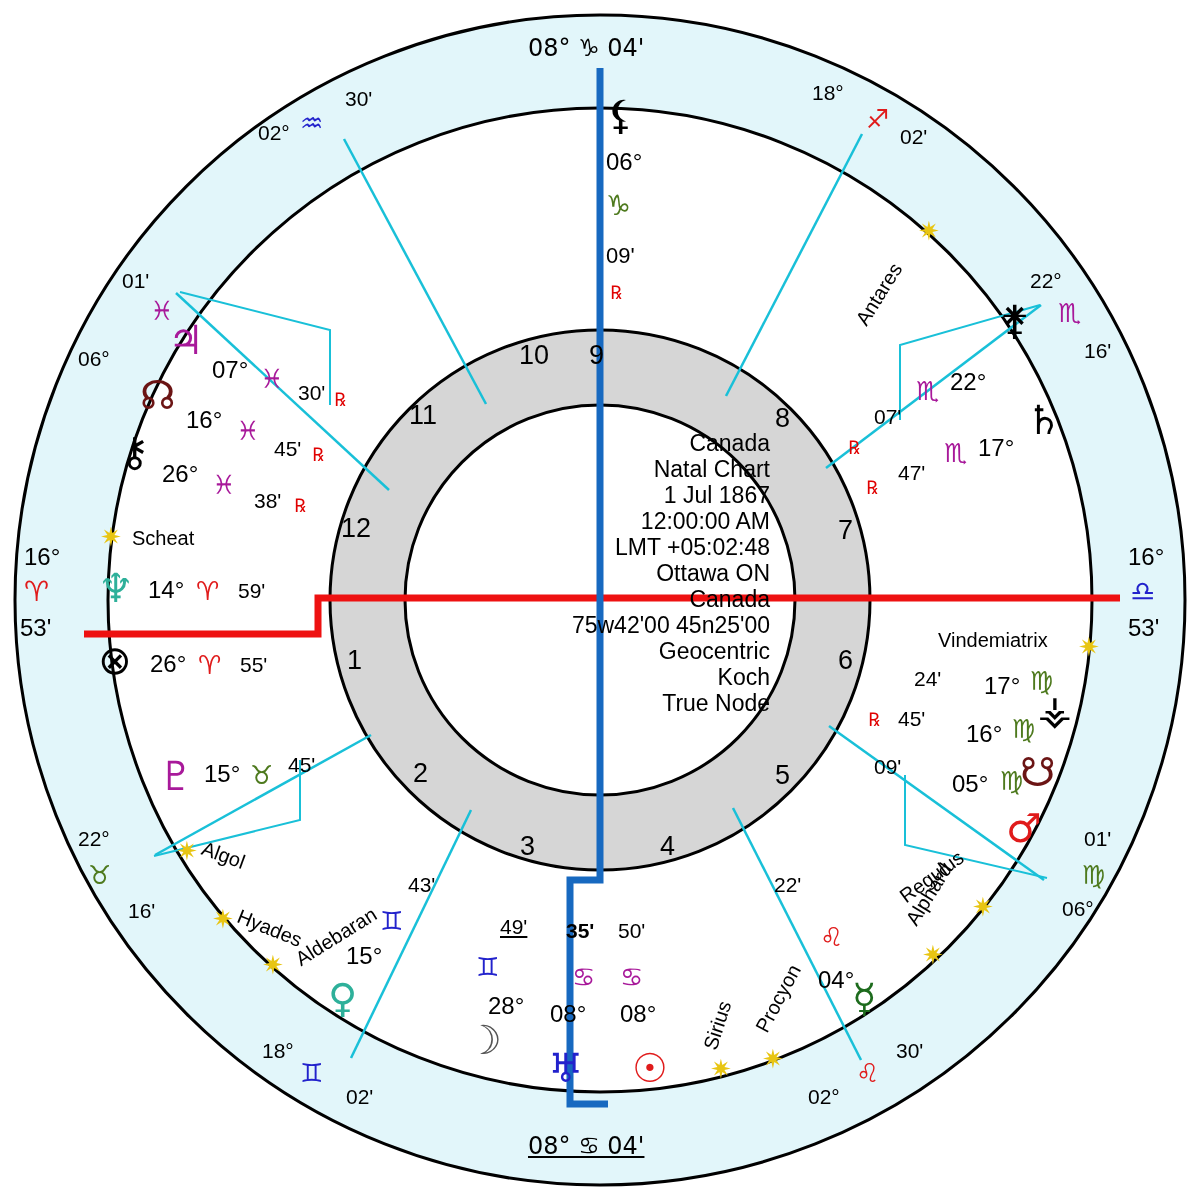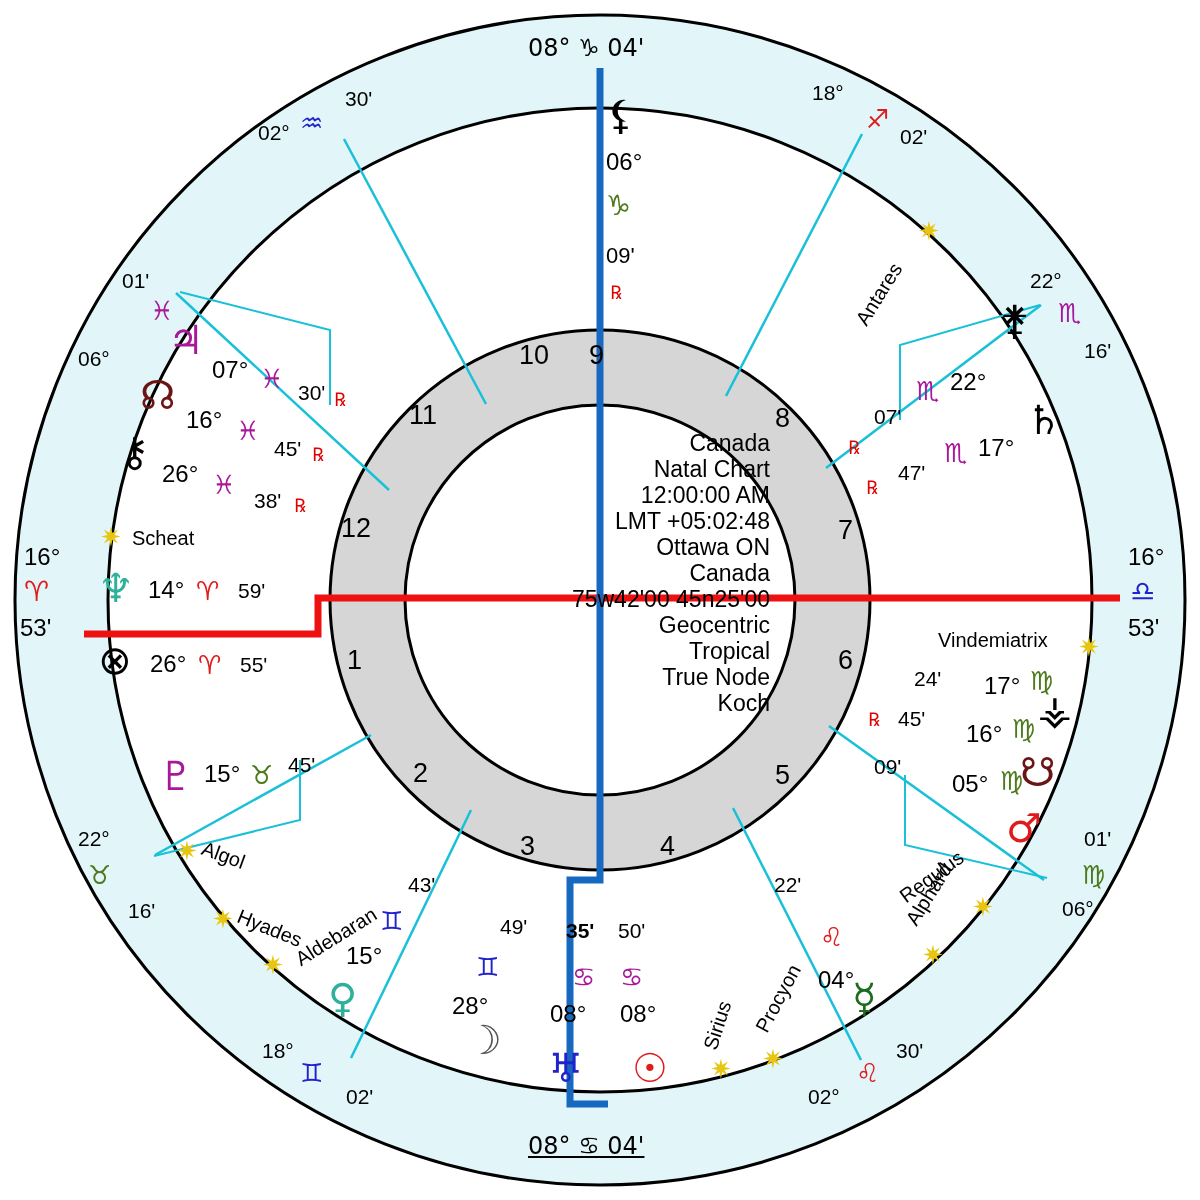--- a/index.html
+++ b/index.html
@@ -100,6 +100,7 @@
   <div class="center-text">
     <div>Canada</div>
     <div>Natal Chart</div>
+    <div>1 Jul 1867</div>
     <div>12:00:00 AM</div>
     <div>LMT +05:02:48</div>
     <div>Ottawa ON</div>

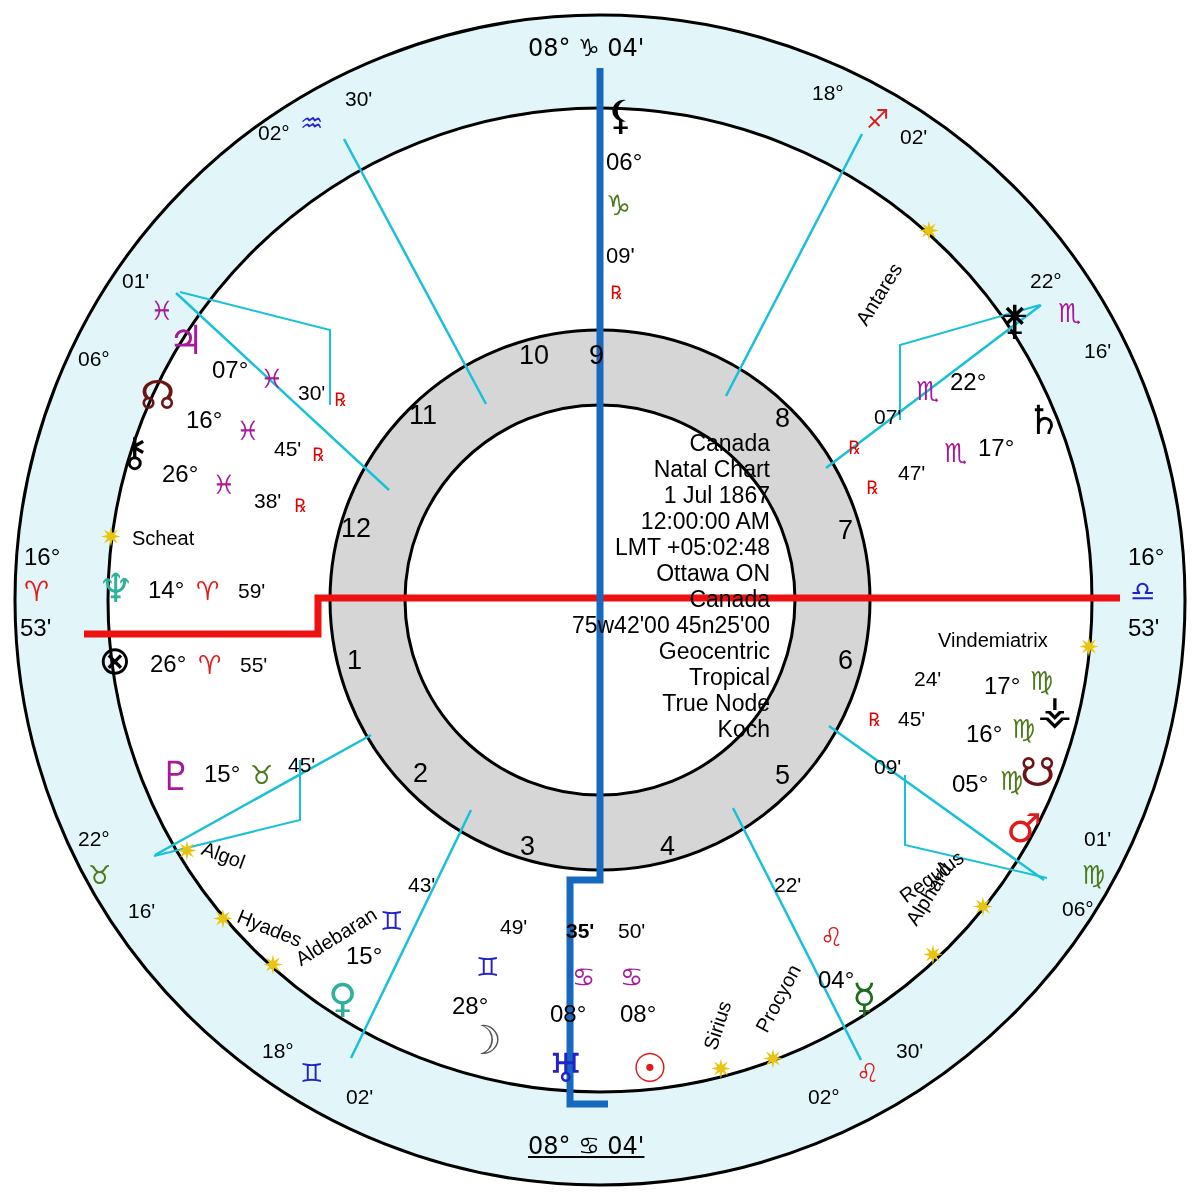--- a/index.html
+++ b/index.html
@@ -107,7 +107,6 @@
     <div>Canada</div>
     <div>75w42'00 45n25'00</div>
     <div>Geocentric</div>
-    <div>Tropical</div>
     <div>True Node</div>
     <div>Koch</div>
   </div>

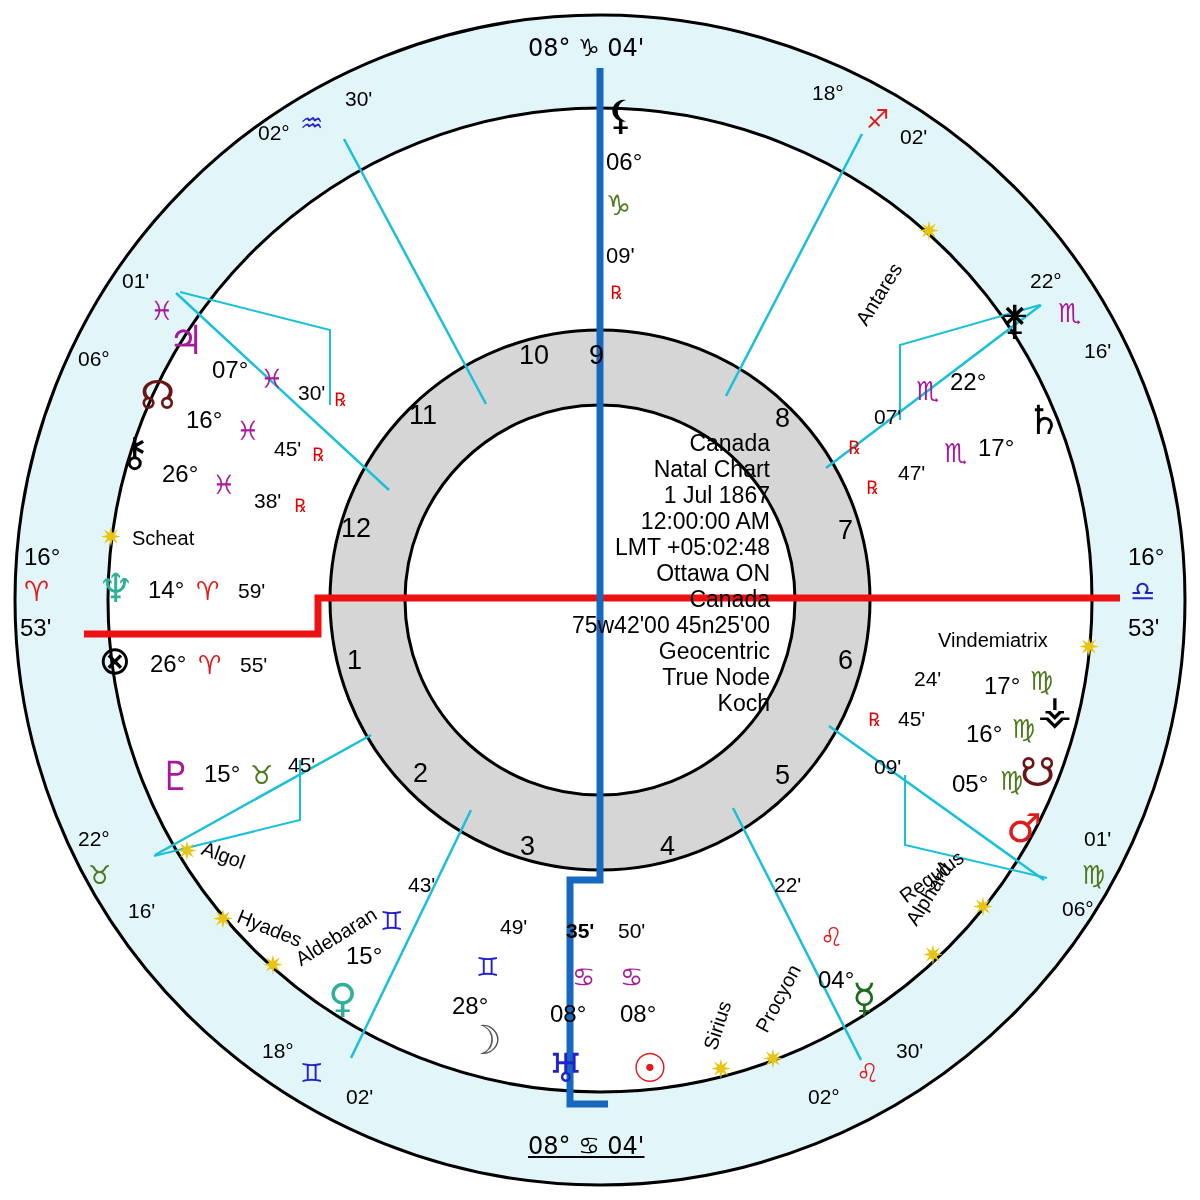--- a/index.html
+++ b/index.html
@@ -107,8 +107,8 @@
     <div>Canada</div>
     <div>75w42'00 45n25'00</div>
     <div>Geocentric</div>
+    <div>Koch</div>
     <div>True Node</div>
-    <div>Koch</div>
   </div>
 
   <div class="housenum" style="left:589px;top:340px;">9</div>

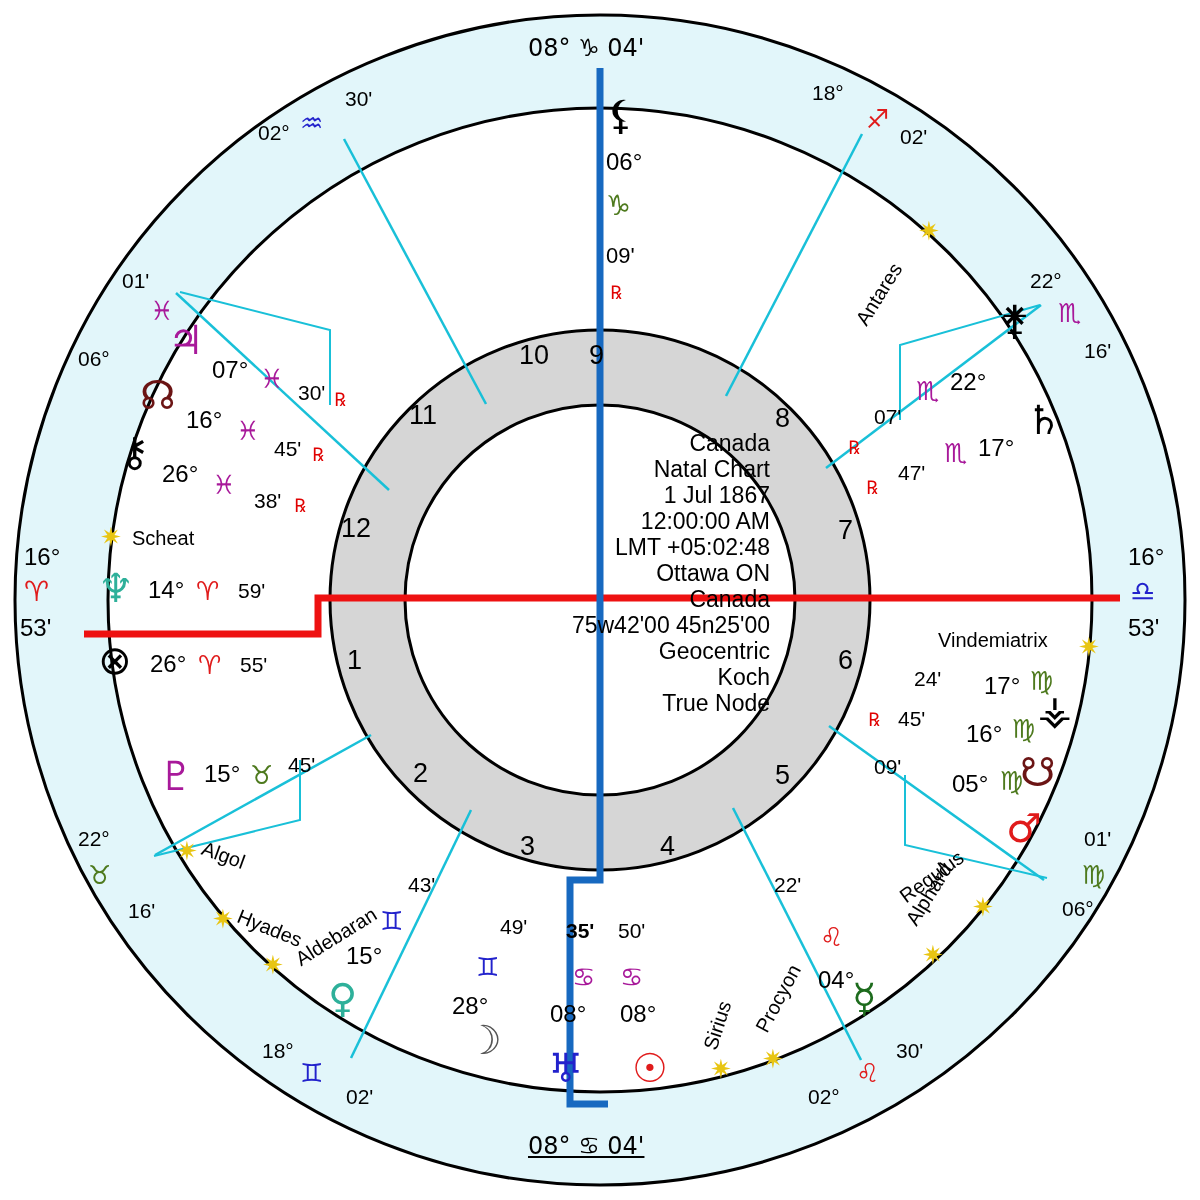--- a/index.html
+++ b/index.html
@@ -214,7 +214,7 @@
   <div class="lbl glyph huge p-moon" style="left:466px;top:1020px;">☽</div>
   <div class="lbl" style="left:452px;top:994px;font-size:24px;">28°</div>
   <div class="lbl glyph sign-ge" style="left:476px;top:954px;font-size:26px;">♊</div>
-  <div class="lbl" style="left:500px;top:916px;font-size:21px;">49'</div>
+  <div class="lbl" style="left:500px;top:916px;font-size:21px;text-decoration:underline;">49'</div>
 
   <div class="lbl glyph huge p-uranus" style="left:548px;top:1048px;">♅</div>
   <div class="lbl" style="left:550px;top:1002px;font-size:24px;">08°</div>

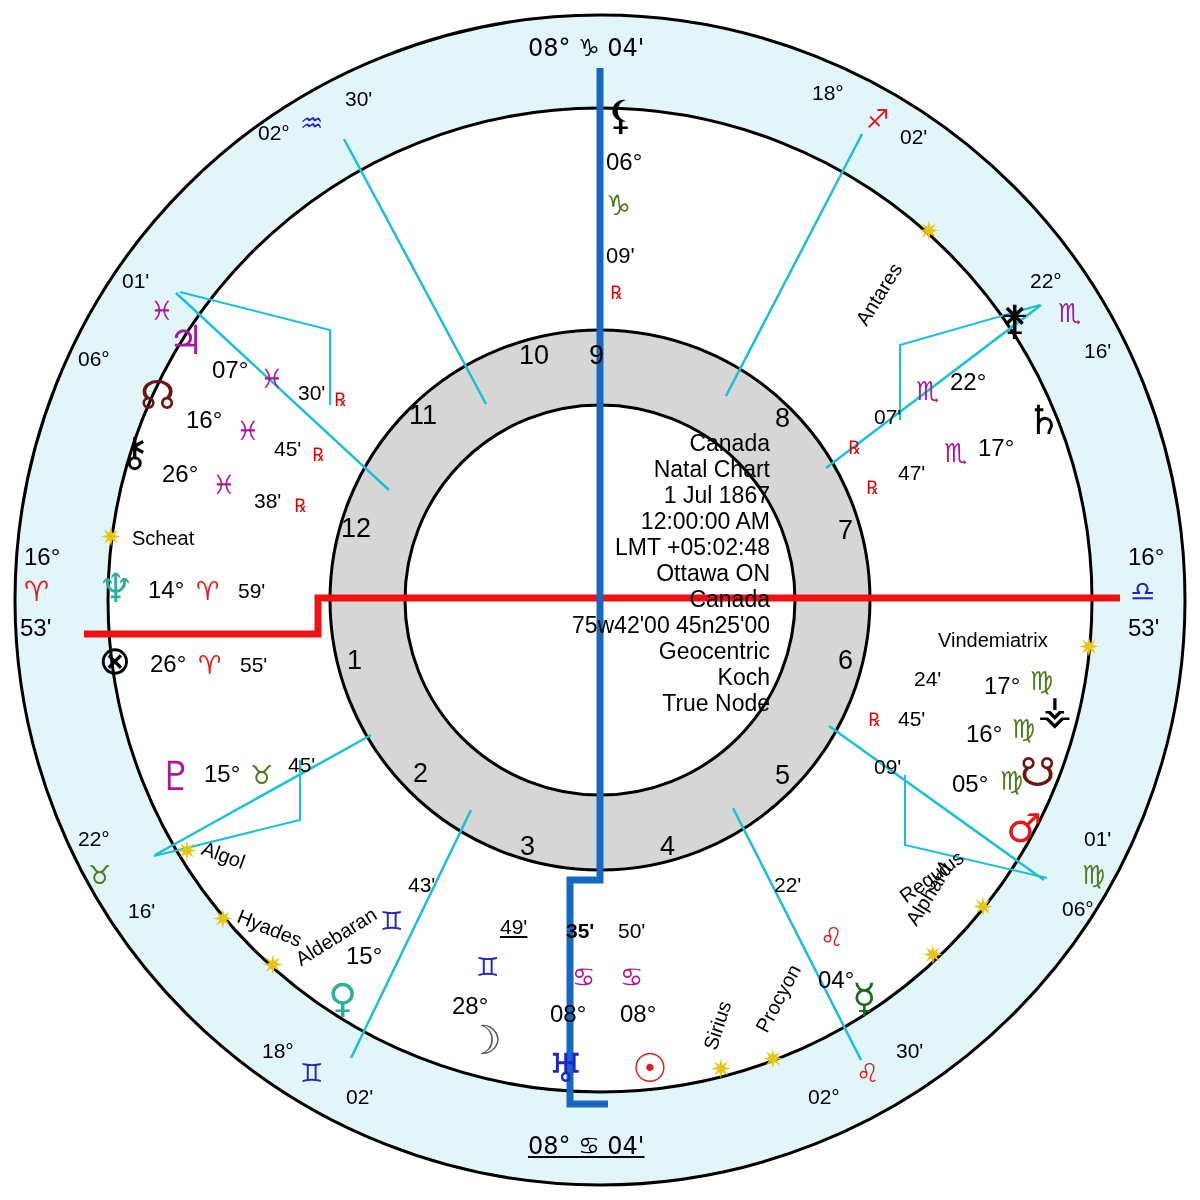--- a/index.html
+++ b/index.html
@@ -212,7 +212,7 @@
   <div class="lbl" style="left:408px;top:874px;font-size:21px;">43'</div>
 
   <div class="lbl glyph huge p-moon" style="left:466px;top:1020px;">☽</div>
-  <div class="lbl" style="left:452px;top:994px;font-size:24px;">28°</div>
+  <div class="lbl" style="left:488px;top:994px;font-size:24px;">28°</div>
   <div class="lbl glyph sign-ge" style="left:476px;top:954px;font-size:26px;">♊</div>
   <div class="lbl" style="left:500px;top:916px;font-size:21px;text-decoration:underline;">49'</div>
 

